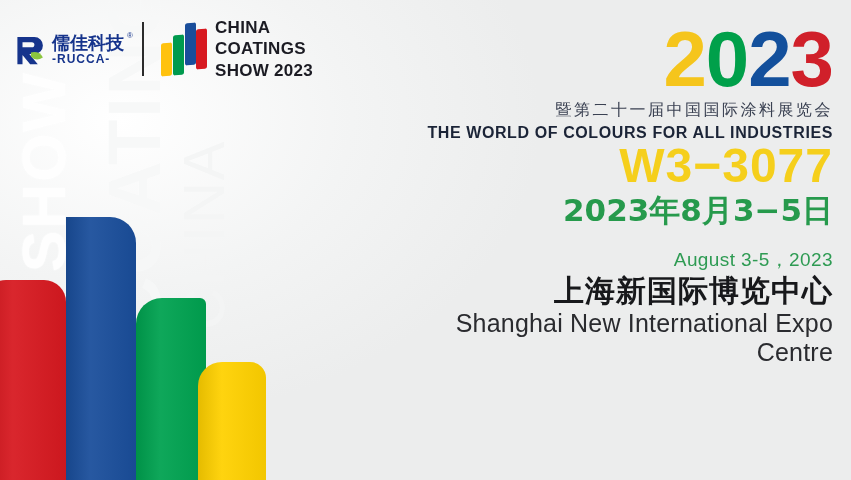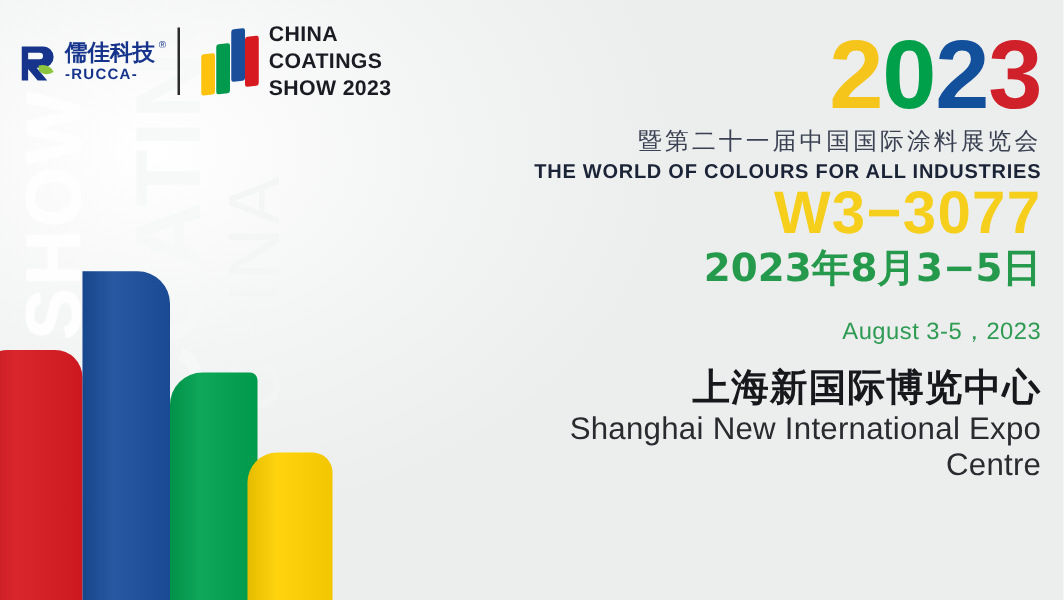--- a/index.html
+++ b/index.html
@@ -127,7 +127,7 @@
   .subtitle-cn{
     margin-top:4px;
     font-family:"DejaVu Sans",sans-serif;
-    font-weight:500;font-size:19px;color:#3a4152;letter-spacing:2.5px;
+    font-weight:500;font-size:16px;color:#3a4152;letter-spacing:2.5px;
   }
   .subtitle-en{
     margin-top:3px;

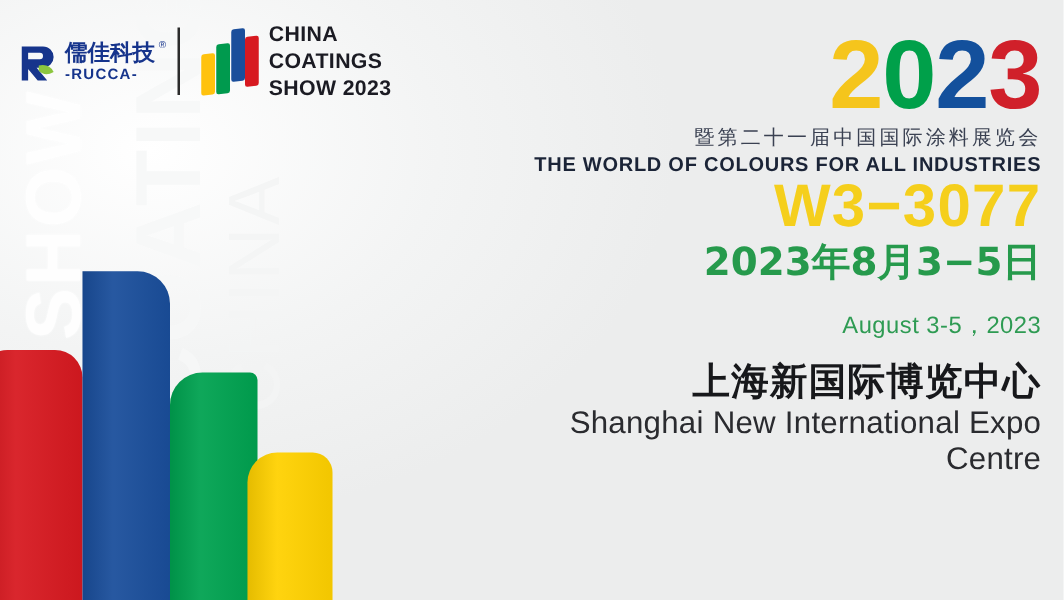--- a/index.html
+++ b/index.html
@@ -157,7 +157,7 @@
   }
 
   .venue-cn{
-    margin-top:16px;
+    margin-top:1px;
     font-family:"DejaVu Sans",sans-serif;
     font-weight:700;font-size:30px;line-height:1.1;color:#17181b;letter-spacing:1px;
   }

